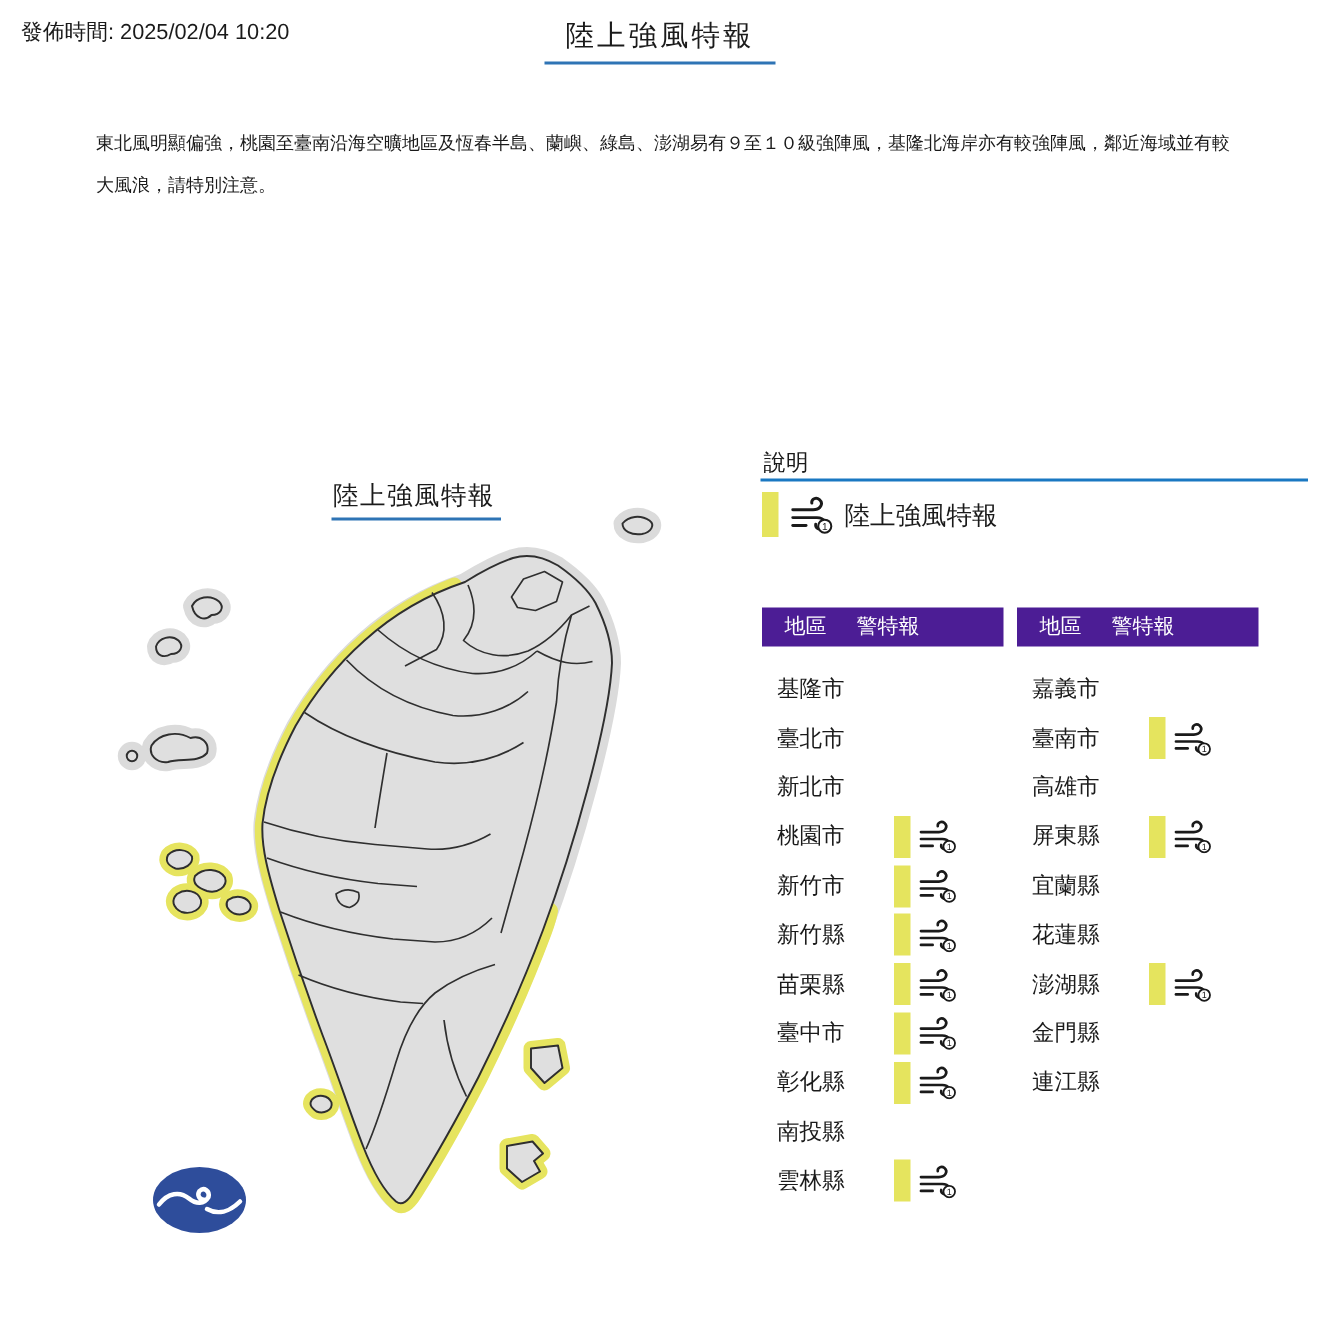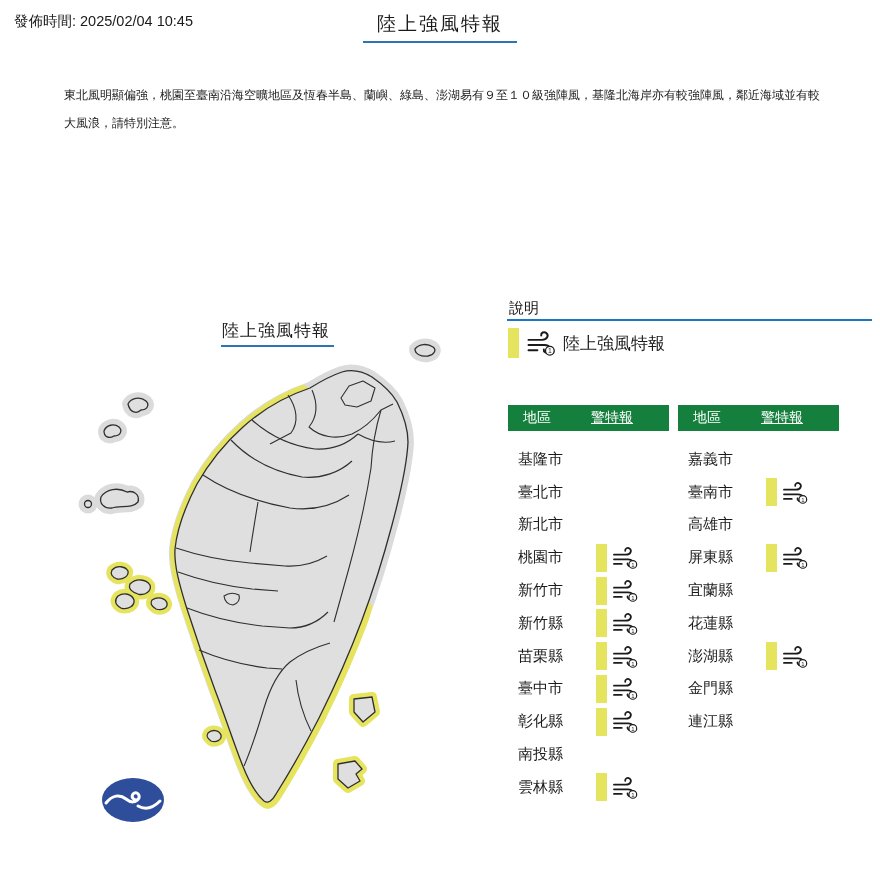--- a/index.html
+++ b/index.html
@@ -78,7 +78,7 @@
   </defs>
 </svg>
 
-<div class="abs issue-time">發佈時間: 2025/02/04 10:45</div>
+<div class="abs issue-time">發佈時間: 2025/02/04 10:20</div>
 <div class="abs page-title">陸上強風特報</div>
 <p class="abs description">東北風明顯偏強，桃園至臺南沿海空曠地區及恆春半島、蘭嶼、綠島、澎湖易有９至１０級強陣風，基隆北海岸亦有較強陣風，鄰近海域並有較大風浪，請特別注意。</p>
 

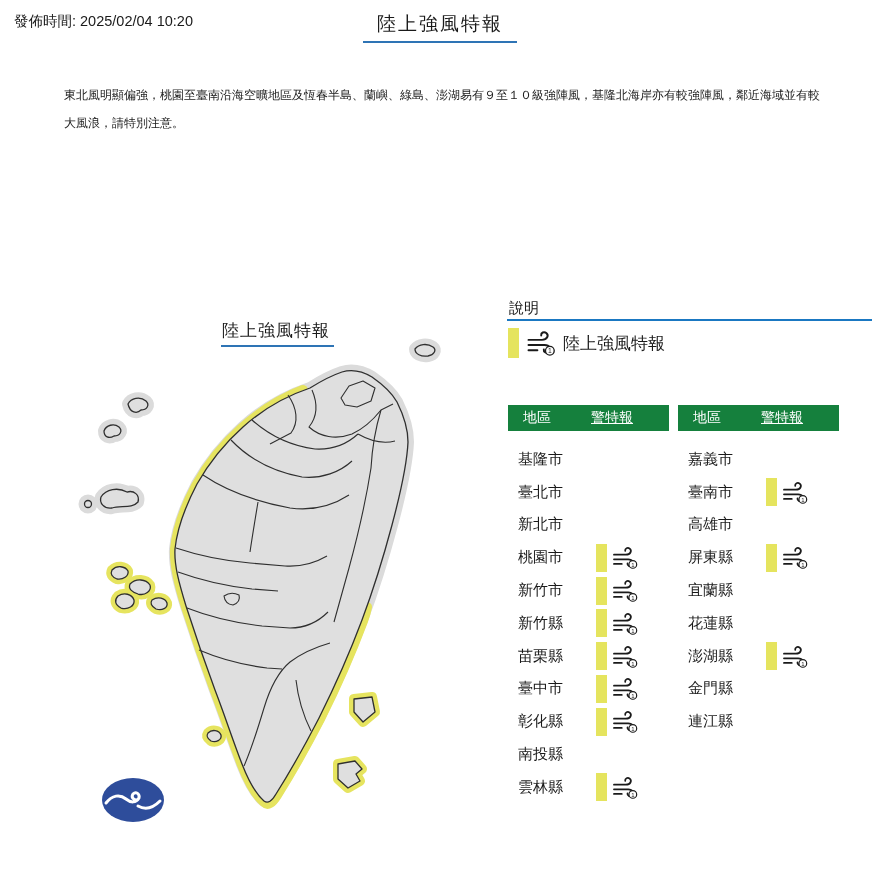--- a/index.html
+++ b/index.html
@@ -53,7 +53,7 @@
   
   .wtable{position:absolute;top:405px;width:161px;}
   .thead{
-    height:26px;background:#15803d;color:#ffffff;
+    height:26px;background:#4c1d95;color:#ffffff;
     display:flex;align-items:center;font-size:14px;
   }
   .thead .h-region{margin-left:15px;}

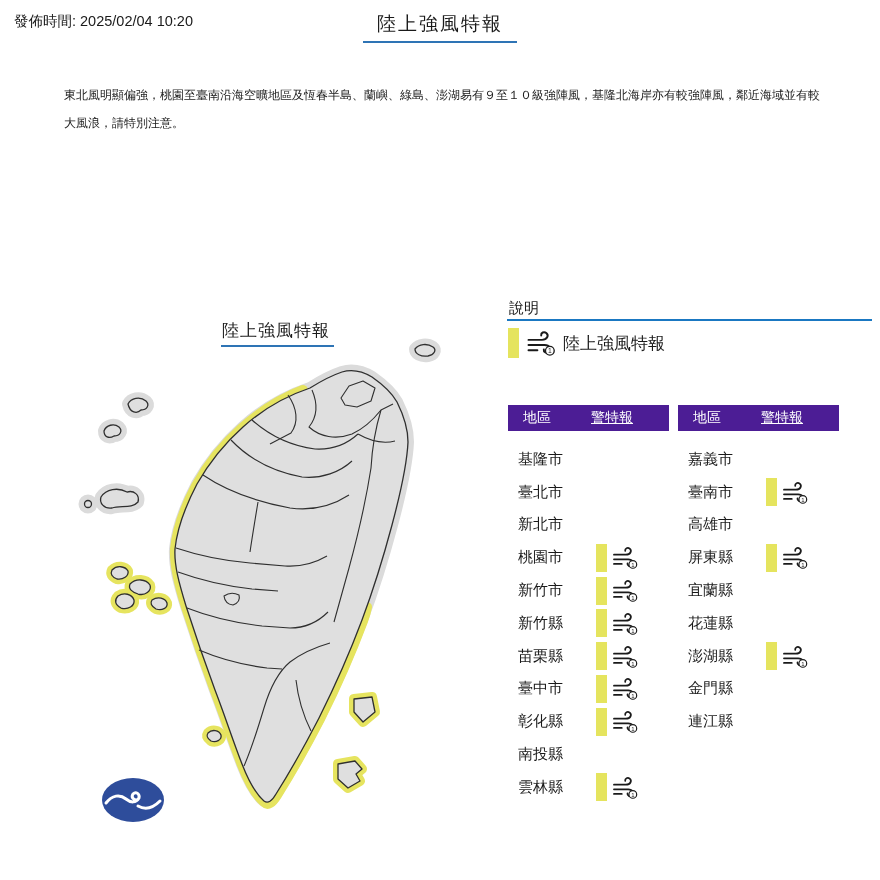--- a/index.html
+++ b/index.html
@@ -57,7 +57,7 @@
     display:flex;align-items:center;font-size:14px;
   }
   .thead .h-region{margin-left:15px;}
-  .thead .h-warning{margin-left:40px;text-decoration:underline;}
+  .thead .h-warning{margin-left:20px;}
   .tbody{margin-top:12px;}
   .trow{height:32.8px;display:flex;align-items:center;}
   .trow .region{width:78px;margin-left:10px;font-size:15px;white-space:nowrap;}

